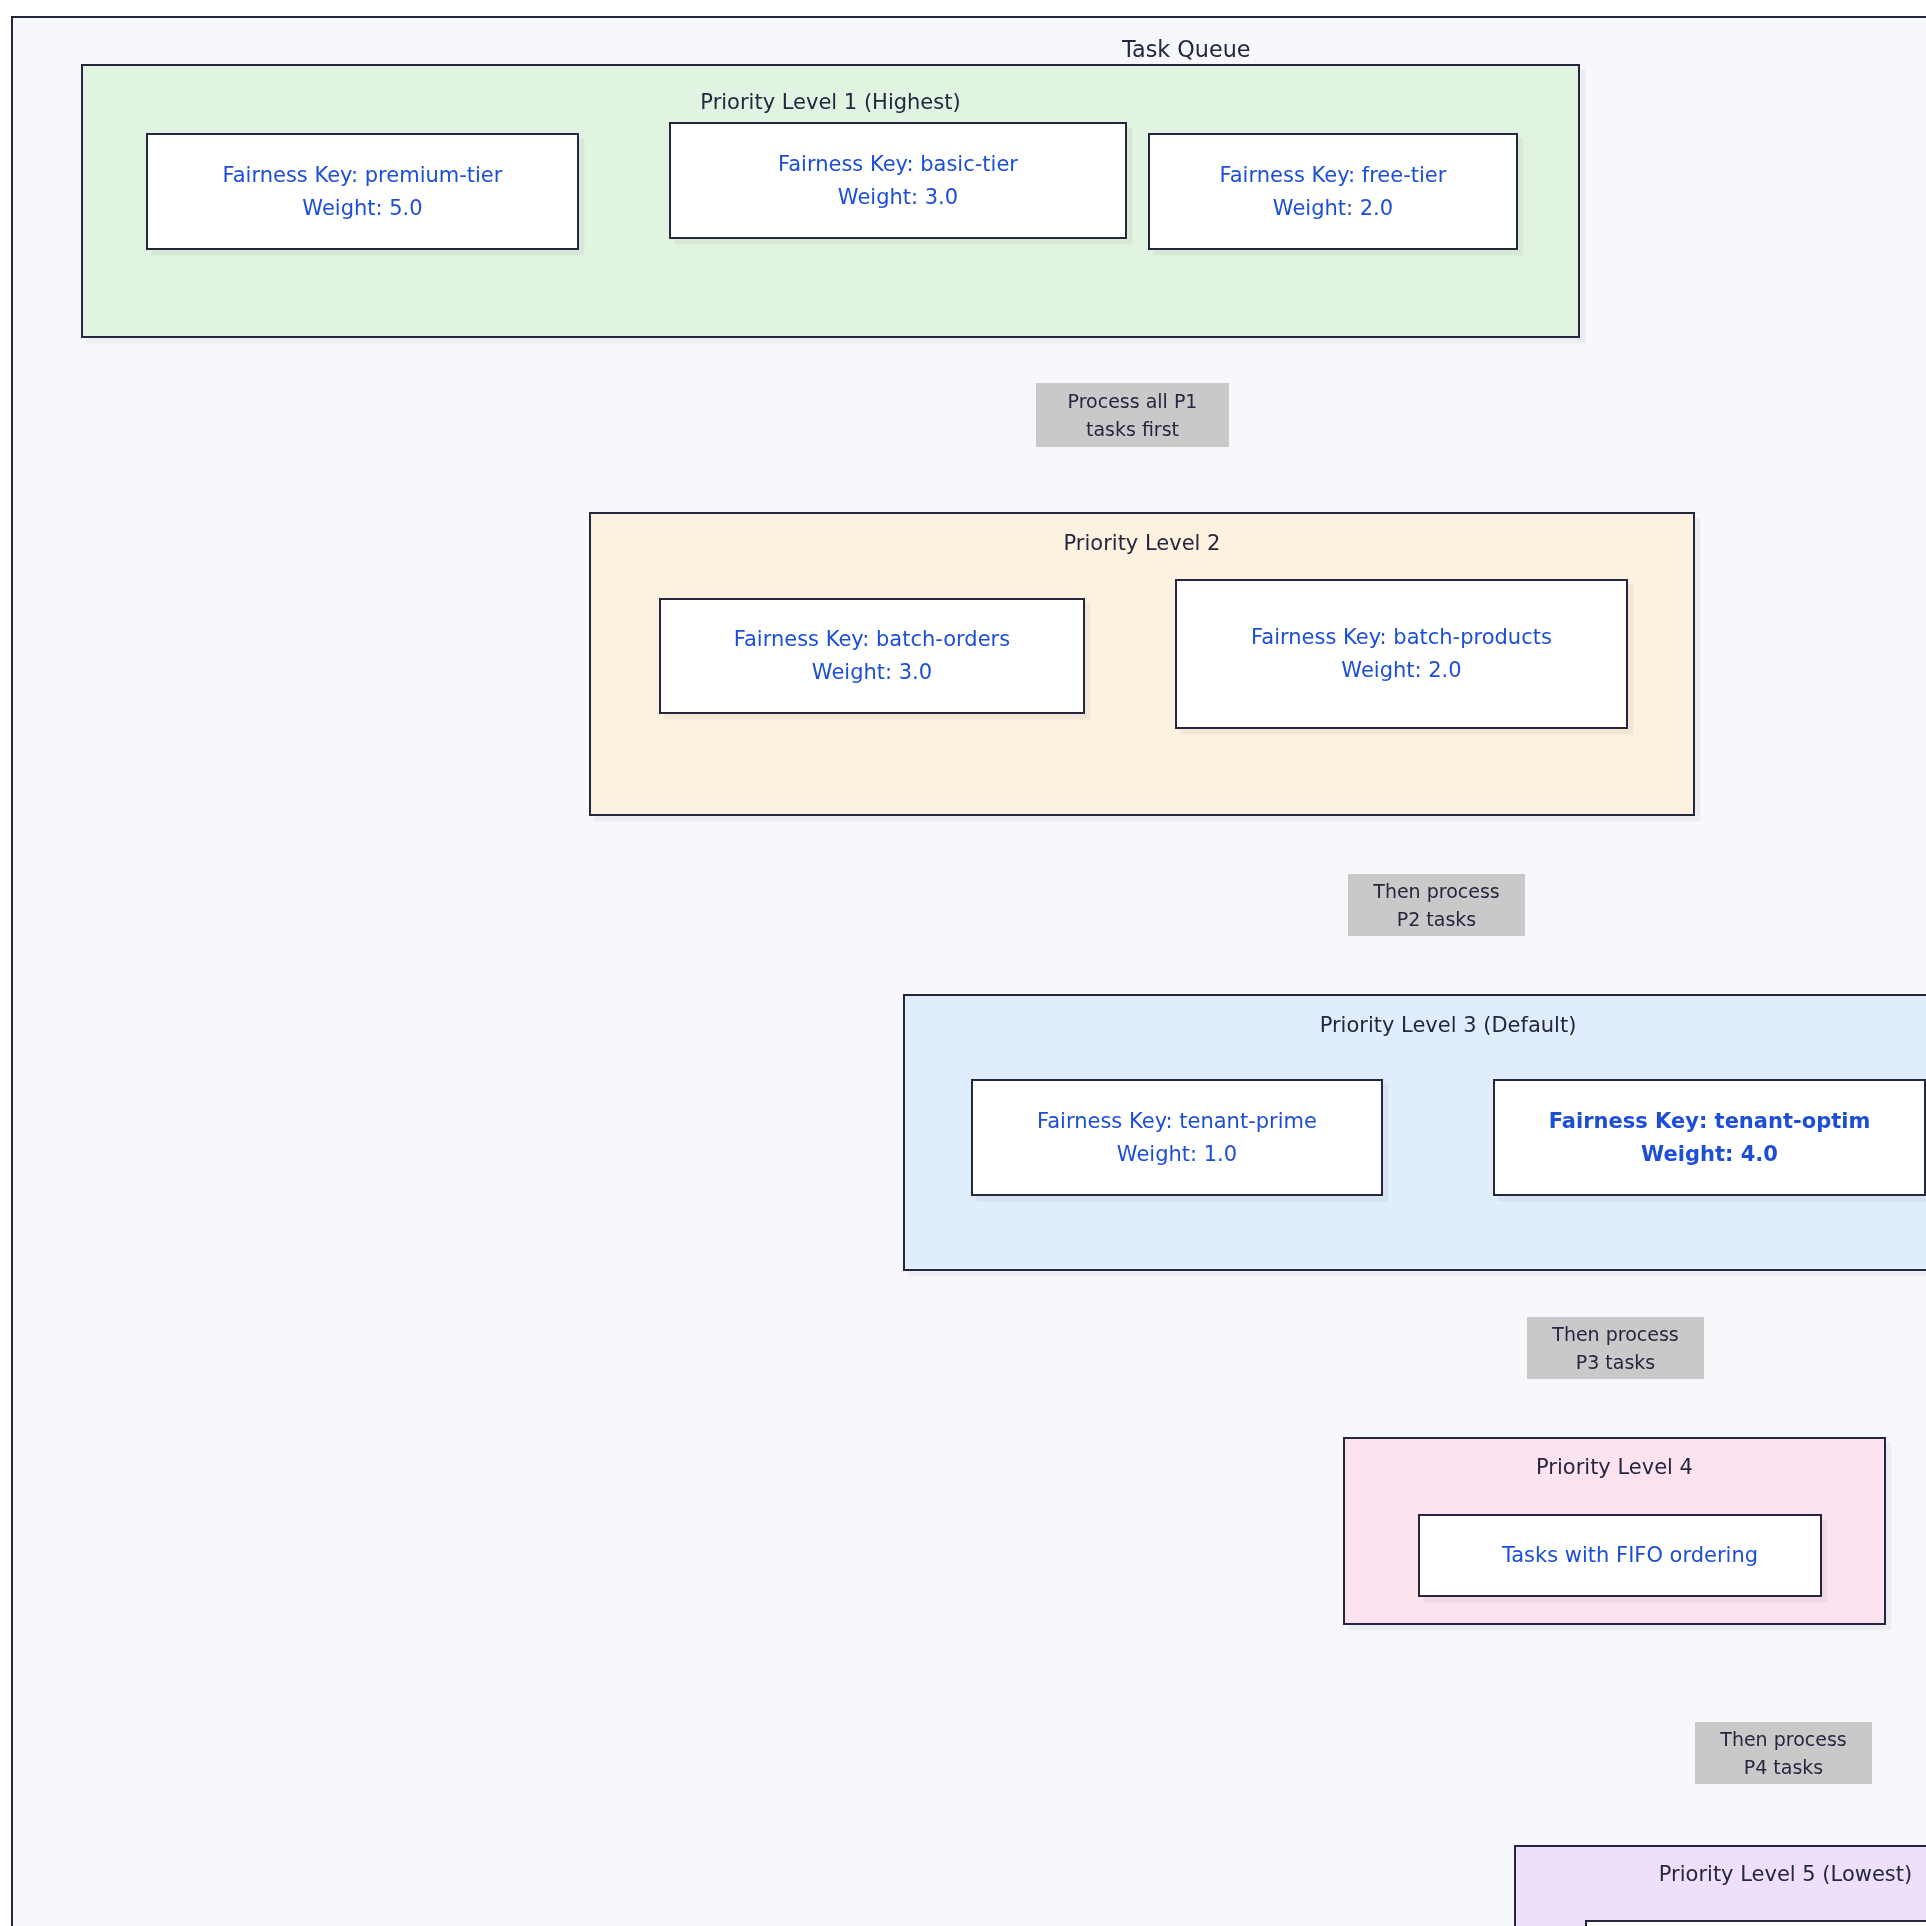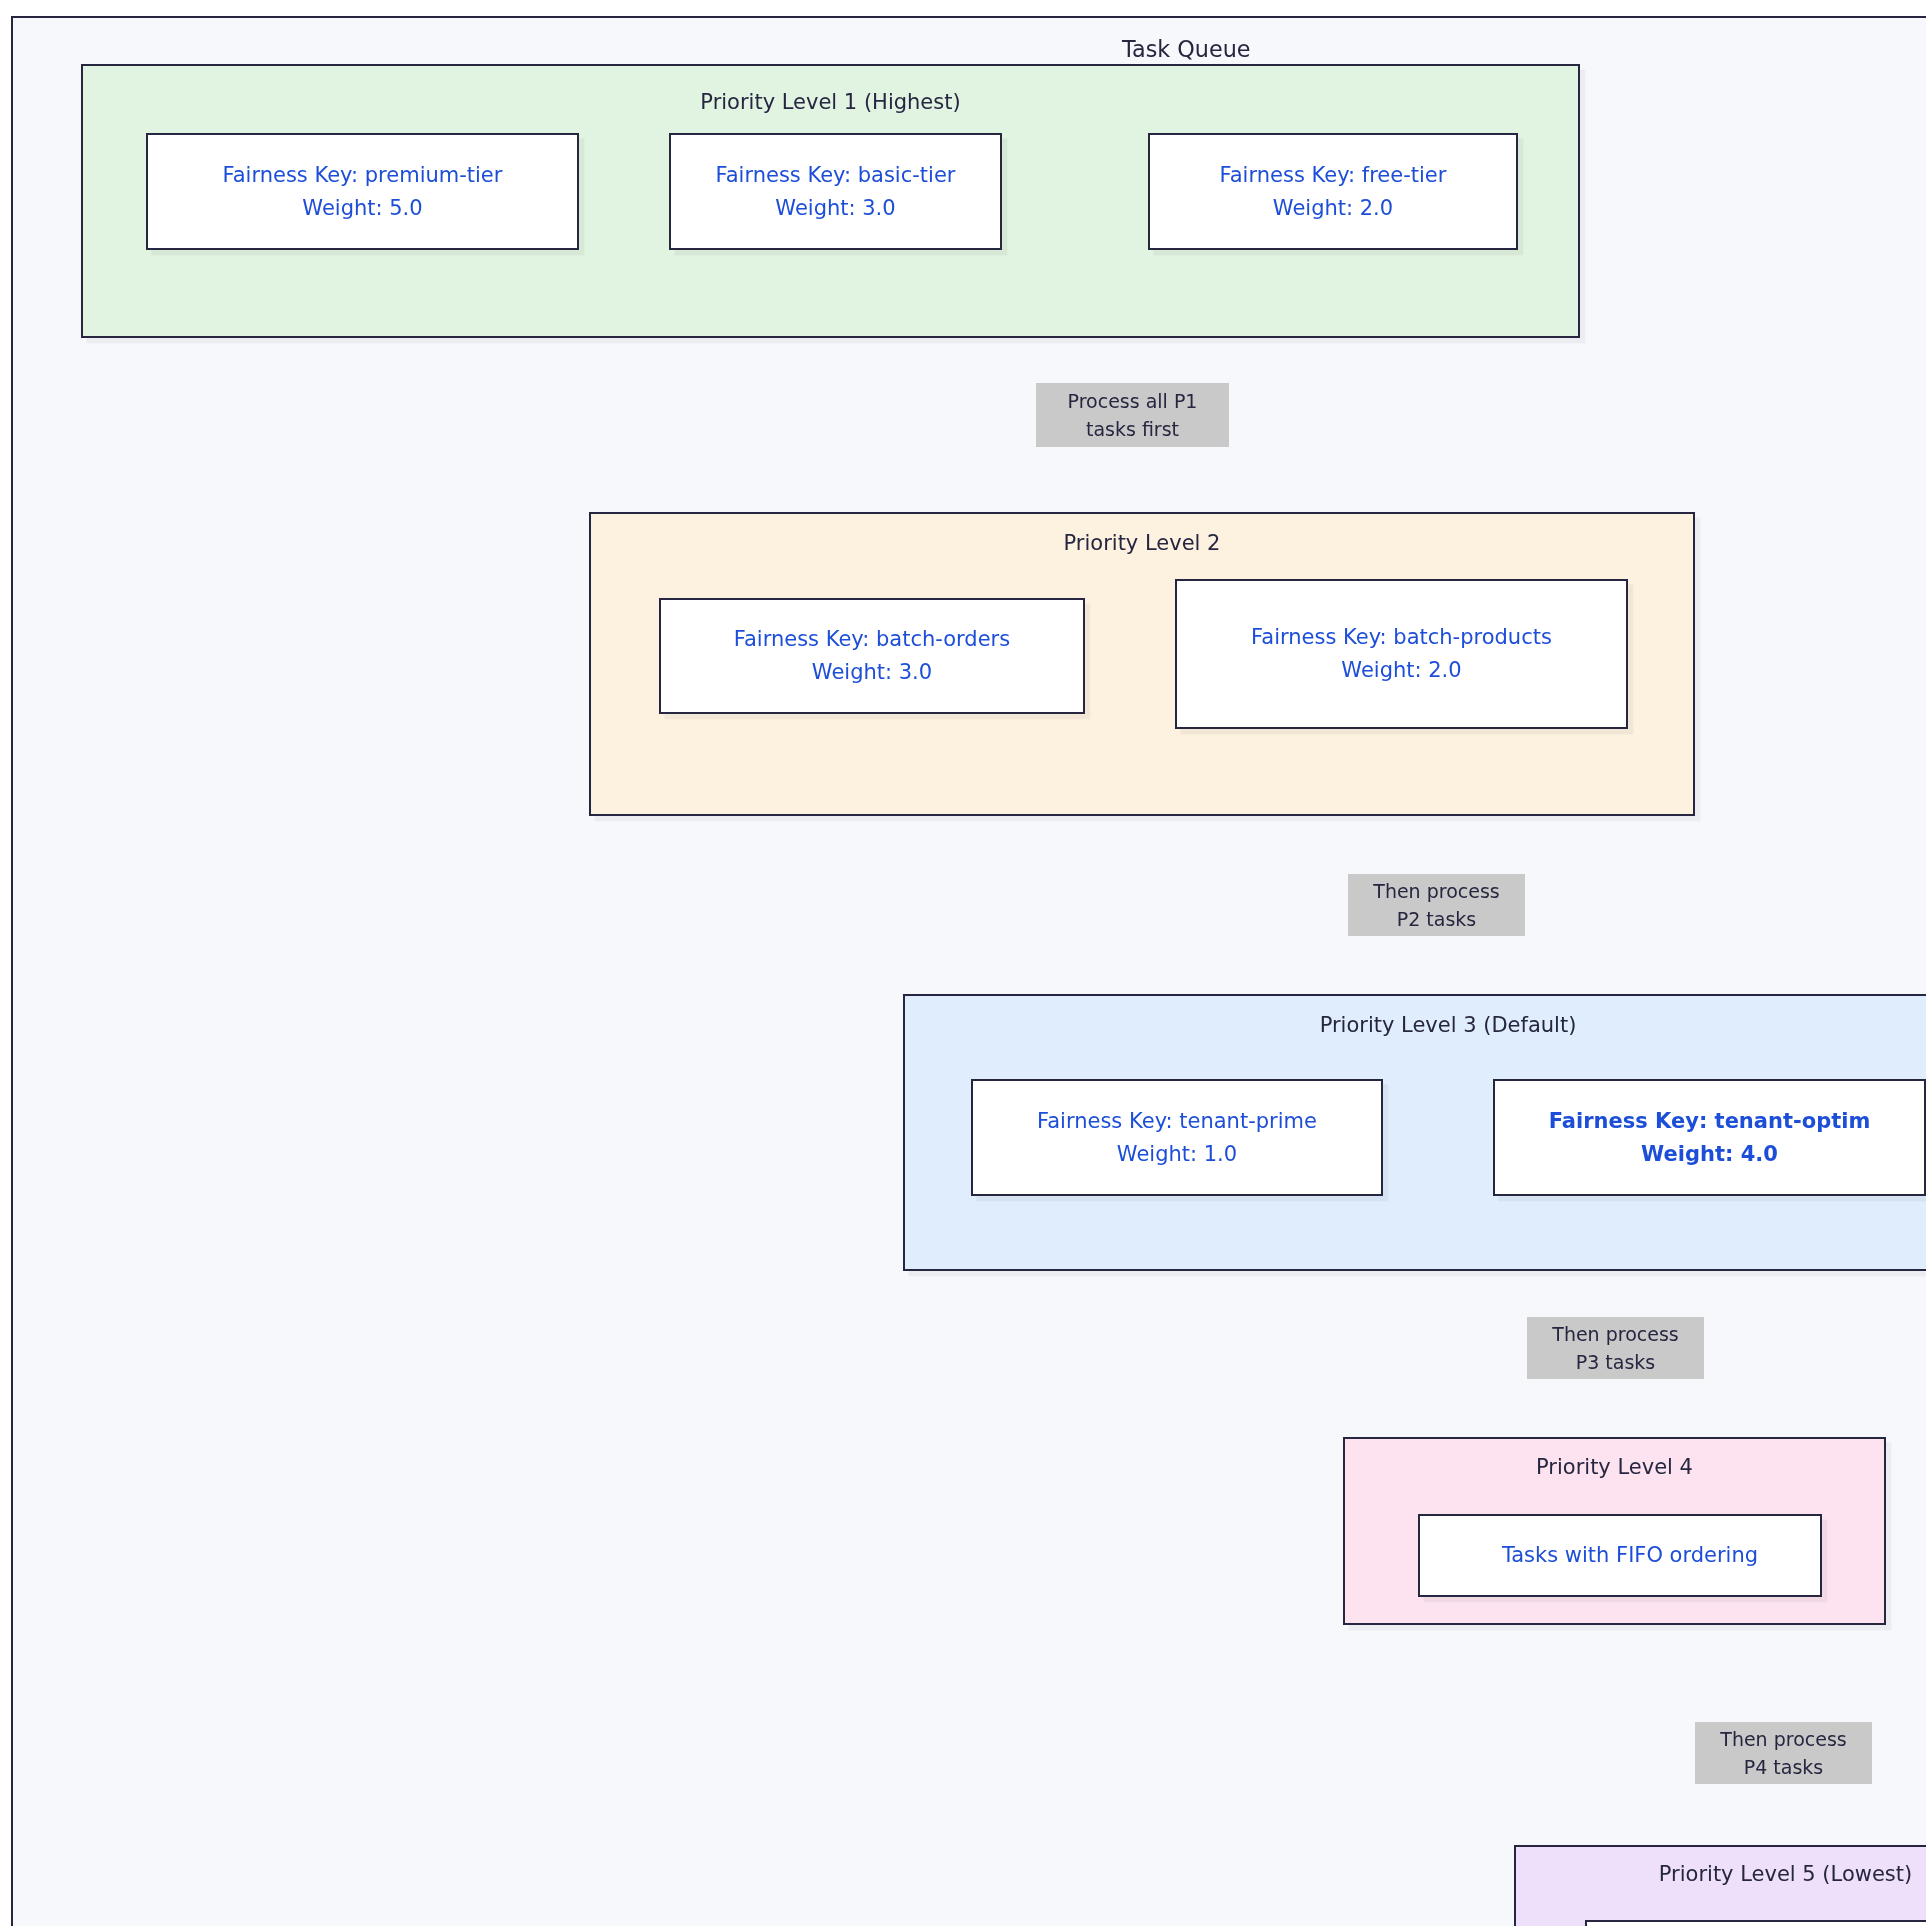--- a/index.html
+++ b/index.html
@@ -44,7 +44,7 @@
   #p5-title{top:15.4px;}
 
   #n-premium{left:146px;top:133px;width:433px;height:117px;}
-  #n-basic{left:669px;top:133px;width:333px;height:117px;}
+  #n-basic{left:669px;top:122px;width:458px;height:117px;}
   #n-free{left:1148px;top:133px;width:370px;height:117px;text-align:center;}
   #n-bo{left:659px;top:598px;width:426px;height:116px;}
   #n-bp{left:1175px;top:579px;width:453px;height:150px;}

